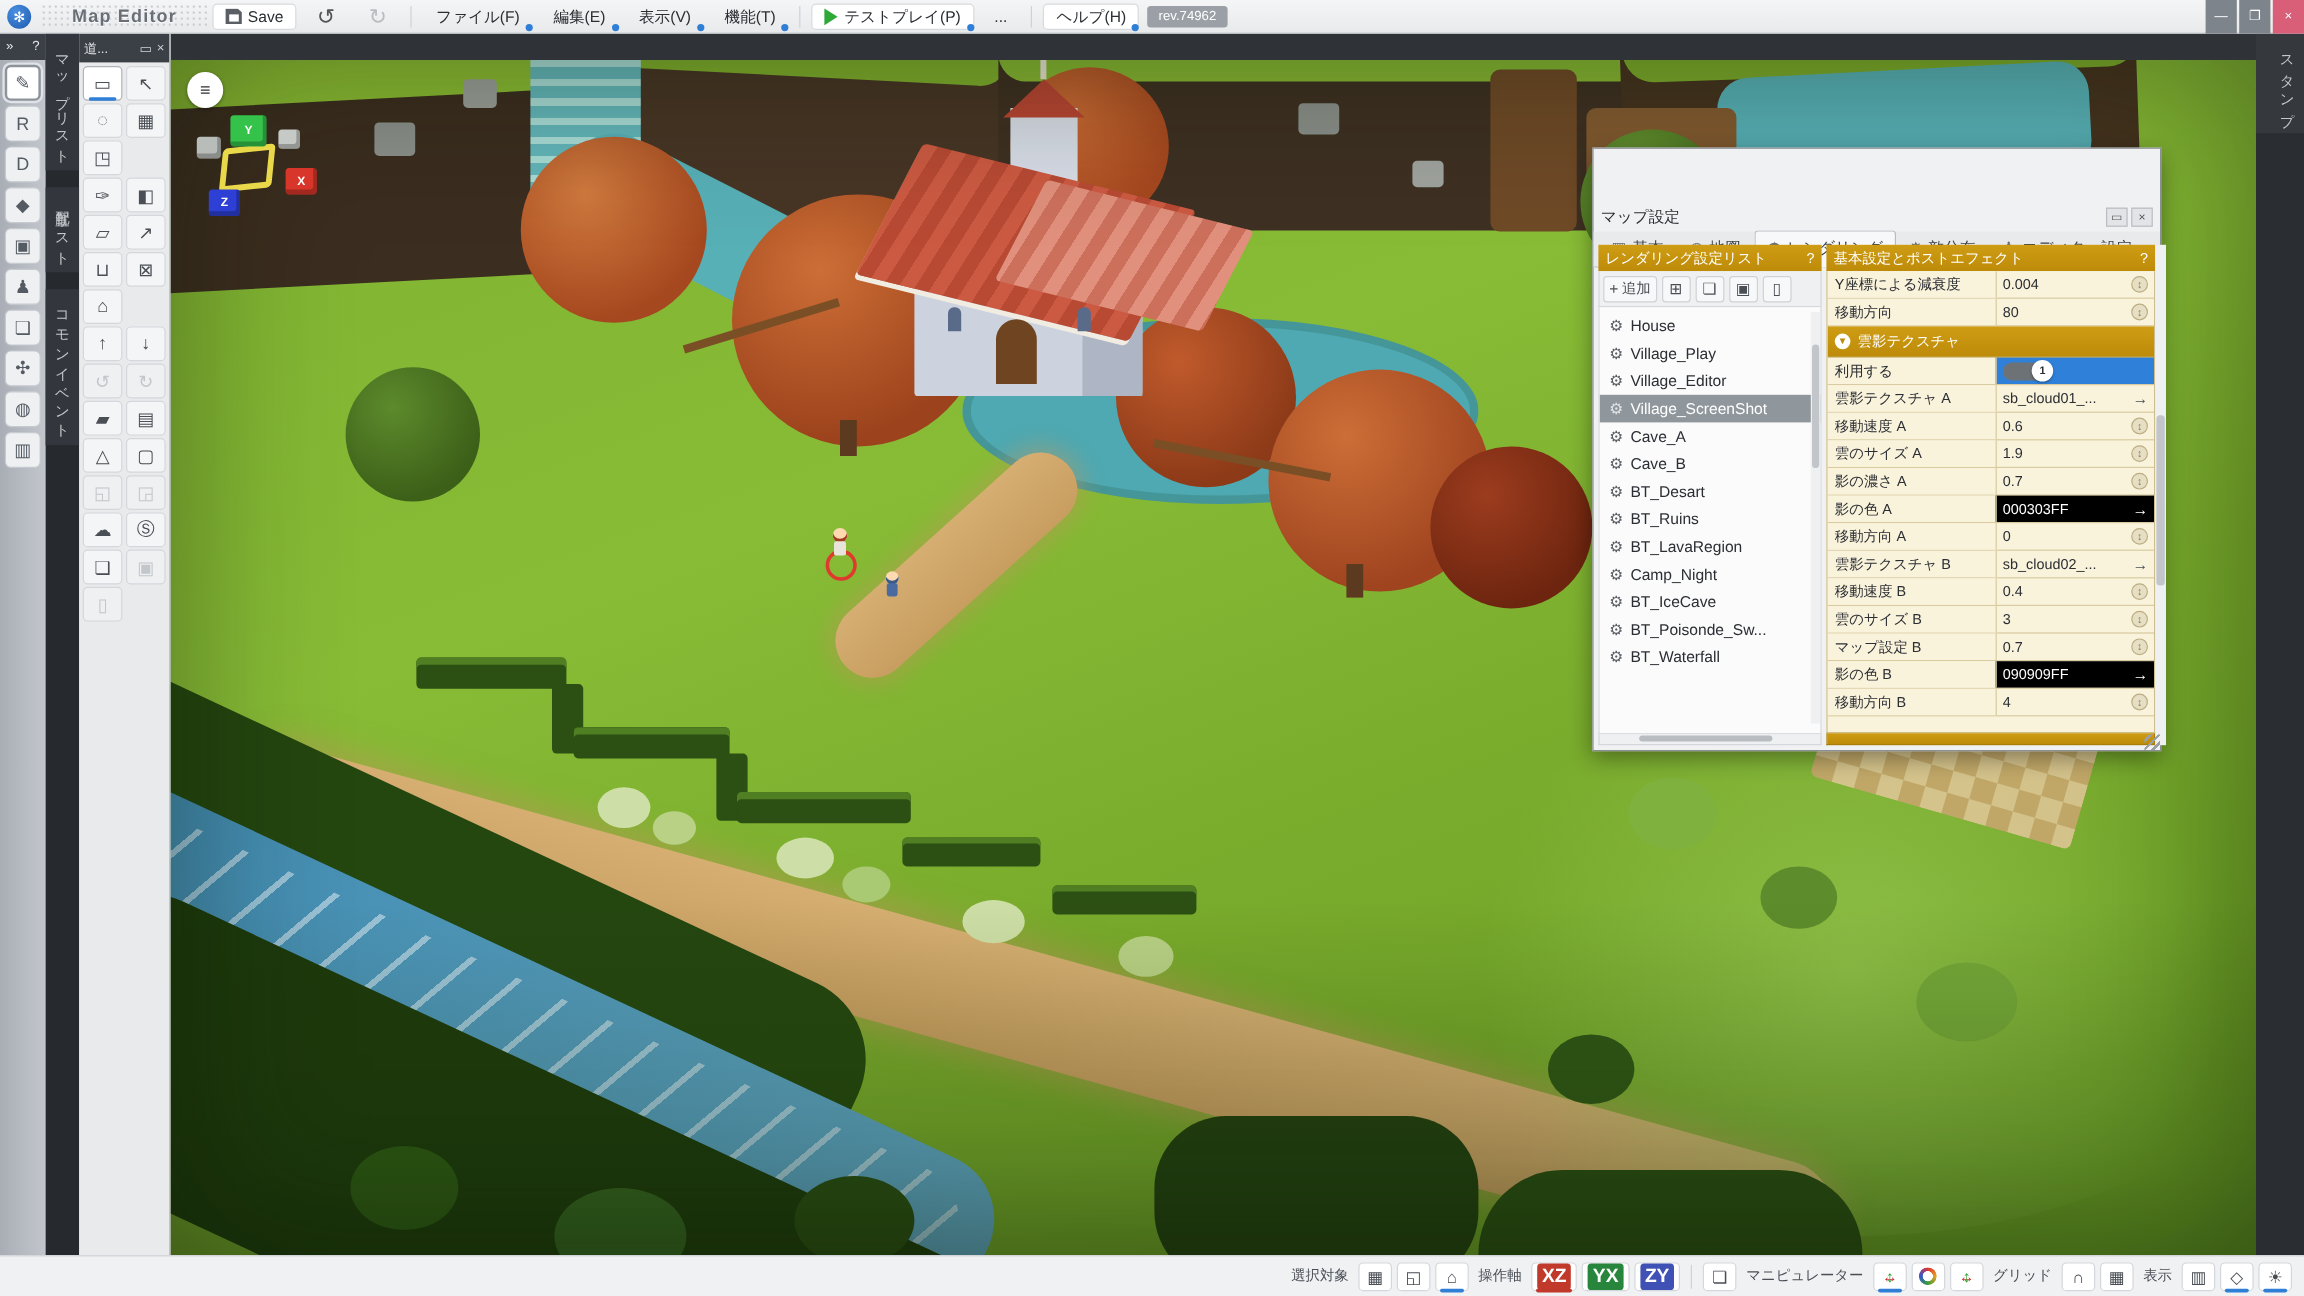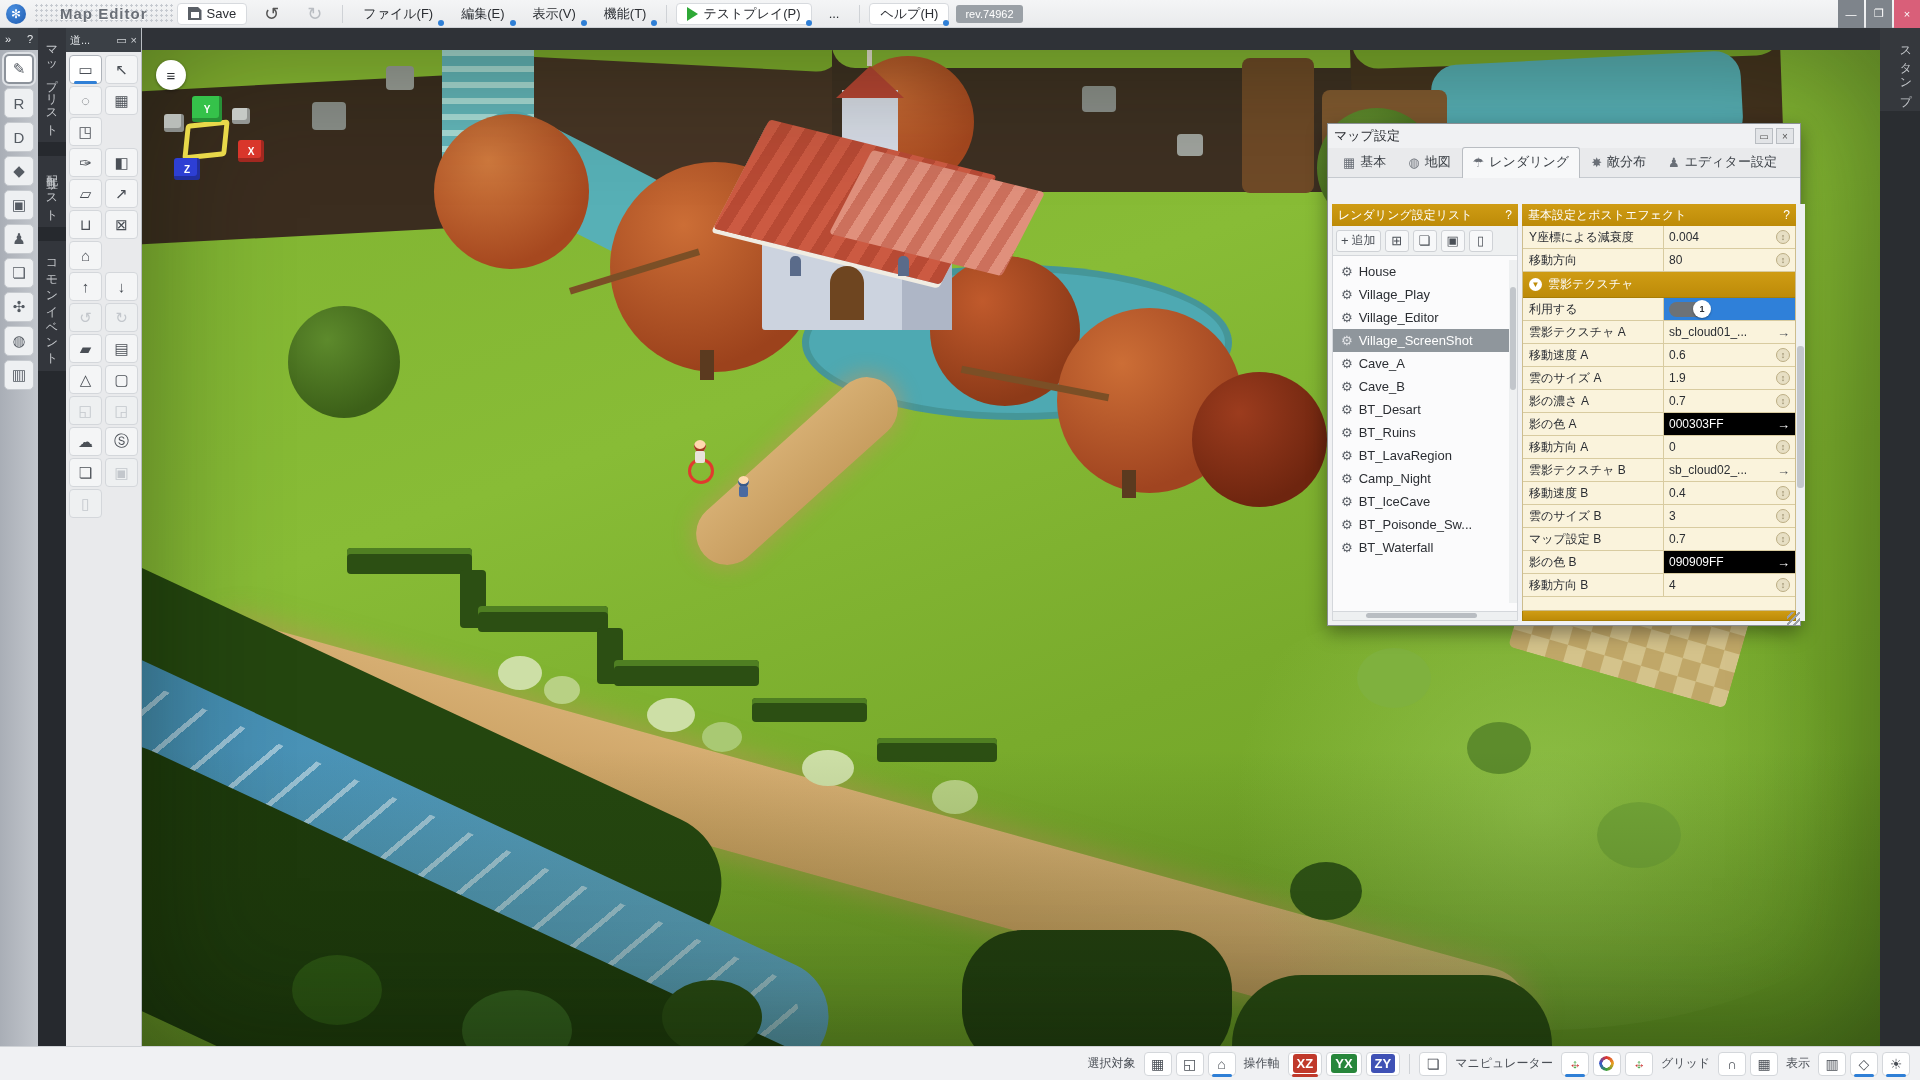--- a/index.html
+++ b/index.html
@@ -78,7 +78,7 @@
 
   
   #panel { position:absolute; left:1327px; top:123px; width:474px; height:503px; background:#f0f1f3; border:1px solid #8a8f94; box-shadow:0 6px 18px rgba(0,0,0,.4); z-index:70; font-size:12px; }
-  #panel-title { height:24px; display:flex; align-items:center; padding:0 6px; font-size:13px; color:#2b2e33; }
+  #panel-title { height:24px; display:flex; align-items:center; padding:0 6px; font-size:13px; color:#2b2e33;margin-top:45px; }
   #panel-title .sp { flex:1; }
   .pt-btn { width:18px; height:16px; background:#e2e4e7; border:1px solid #b9bdc2; color:#555; font-size:10px; display:flex; align-items:center; justify-content:center; margin-left:3px; }
   #panel-tabs { display:flex; align-items:flex-end; height:30px; padding:0 4px; border-bottom:1px solid #c6cacf; background:#e9eaec; }

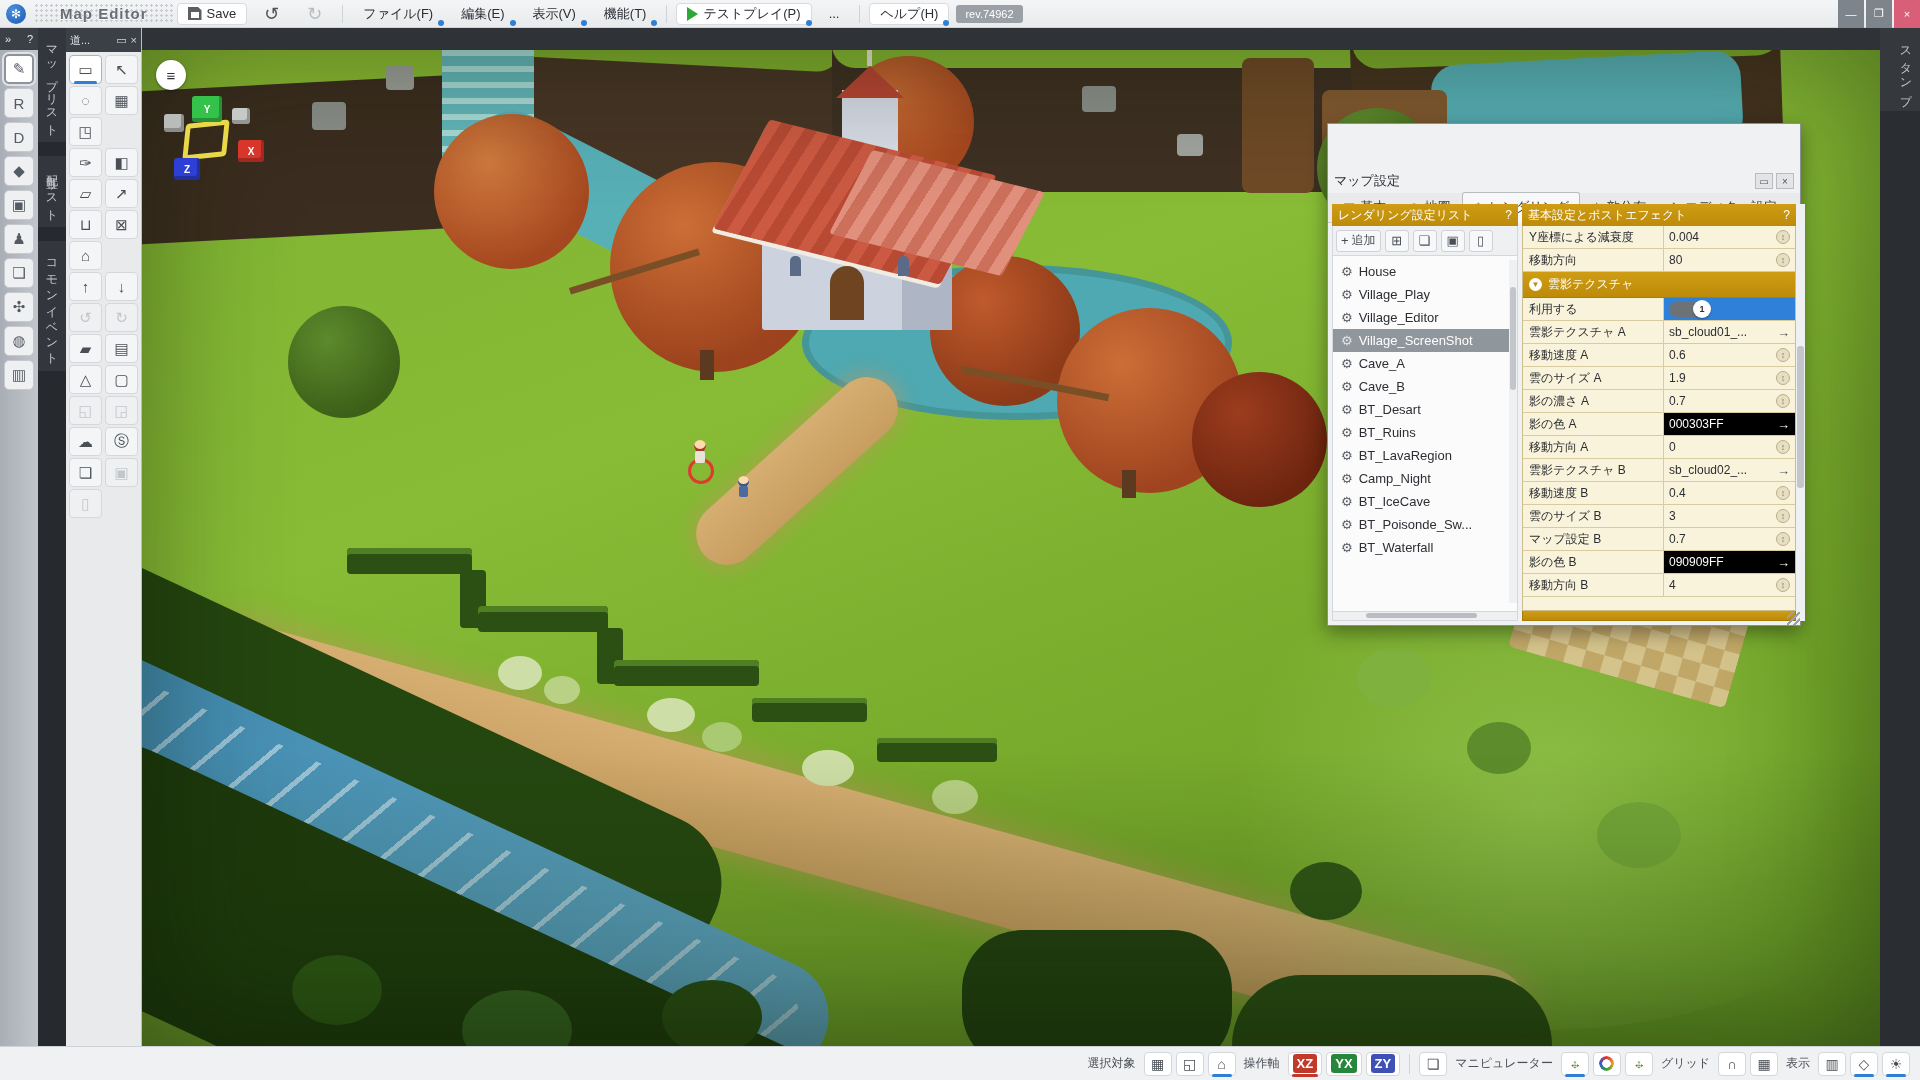--- a/index.html
+++ b/index.html
@@ -69,7 +69,7 @@
   .sb-label { font-size:12px; color:#4a4f56; margin:0 4px; white-space:nowrap; }
   .sb-btn { min-width:28px; height:24px; border-radius:4px; background:#fff; border:1px solid #d4d7db; color:#4a4f56; font-size:14px; display:flex; align-items:center; justify-content:center; position:relative; padding:0 4px; }
   .sb-btn.on:after { content:""; position:absolute; left:3px; right:3px; bottom:-2px; height:3px; background:#2f7fd6; border-radius:2px; }
-  .sb-btn .ax { font-size:13px; font-weight:bold; color:#fff; padding:2px 4px; border-radius:3px; }
+  .sb-btn .ax { font-size:16px; font-weight:bold; color:#fff; padding:2px 4px; border-radius:3px; }
   .sb-btn.axis-on:after { content:""; position:absolute; left:3px; right:3px; bottom:-2px; height:3px; background:#c0392b; border-radius:2px; }
   .sb-sep { width:1px; height:20px; background:#cfd2d6; margin:0 5px; }
   .rot-ring { width:15px; height:15px; border-radius:50%; background:conic-gradient(#d33,#e8a020,#3a9e3a,#3358d0,#d33); -webkit-mask:radial-gradient(circle, transparent 4px, #000 4.5px); mask:radial-gradient(circle, transparent 4px, #000 4.5px); }

